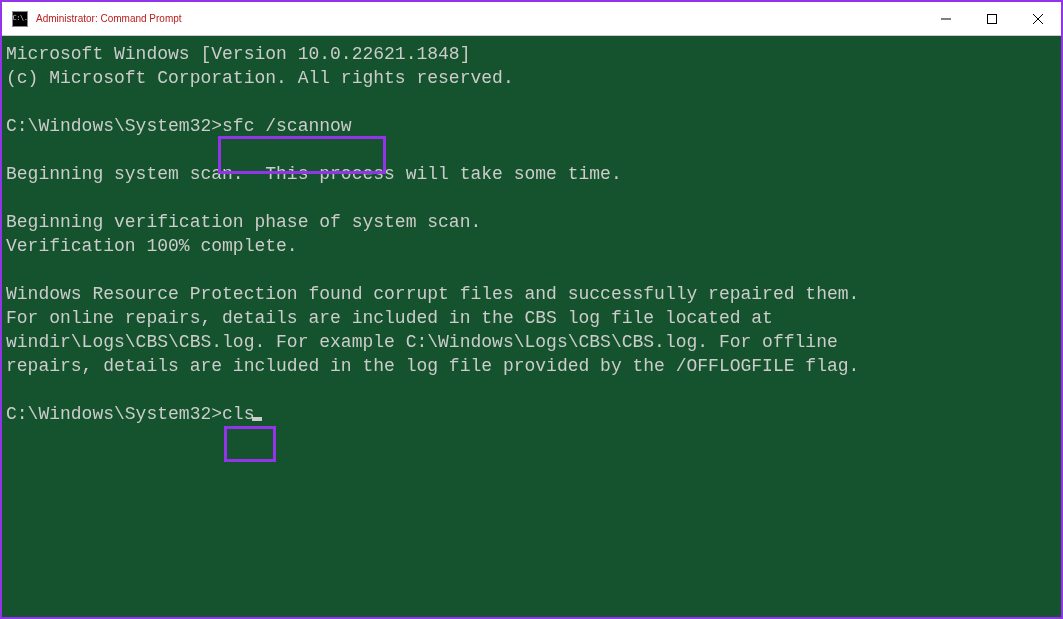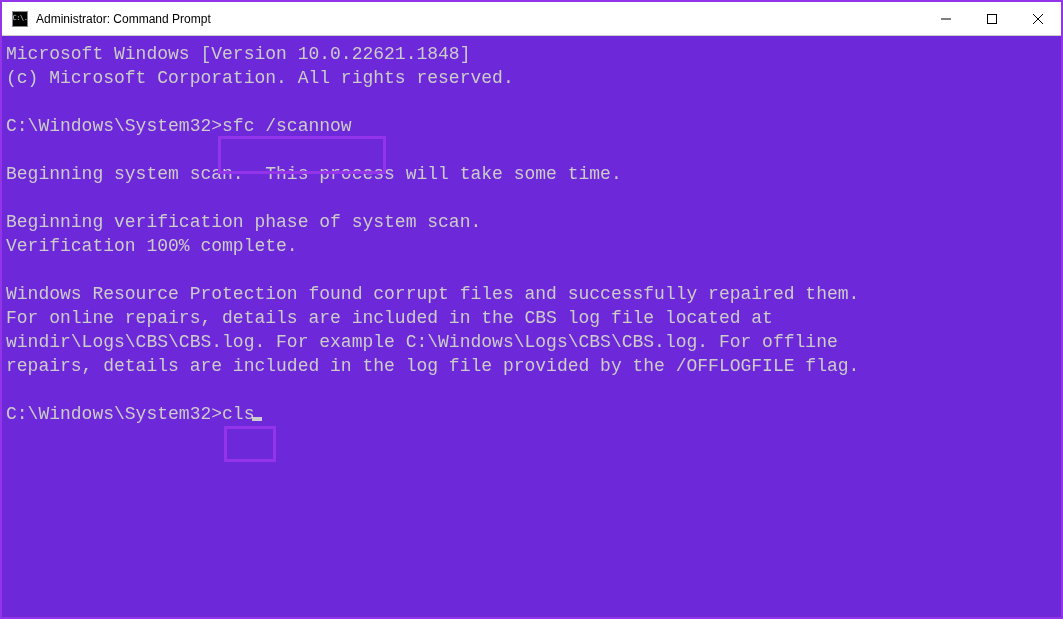--- a/index.html
+++ b/index.html
@@ -38,8 +38,8 @@
     }
     .title-text {
       flex: 1;
-      font-size: 12px;
-      color: #000000;
+      font-size: 10px;
+      color: #b91c1c;
       font-weight: 400;
     }
     .win-controls {

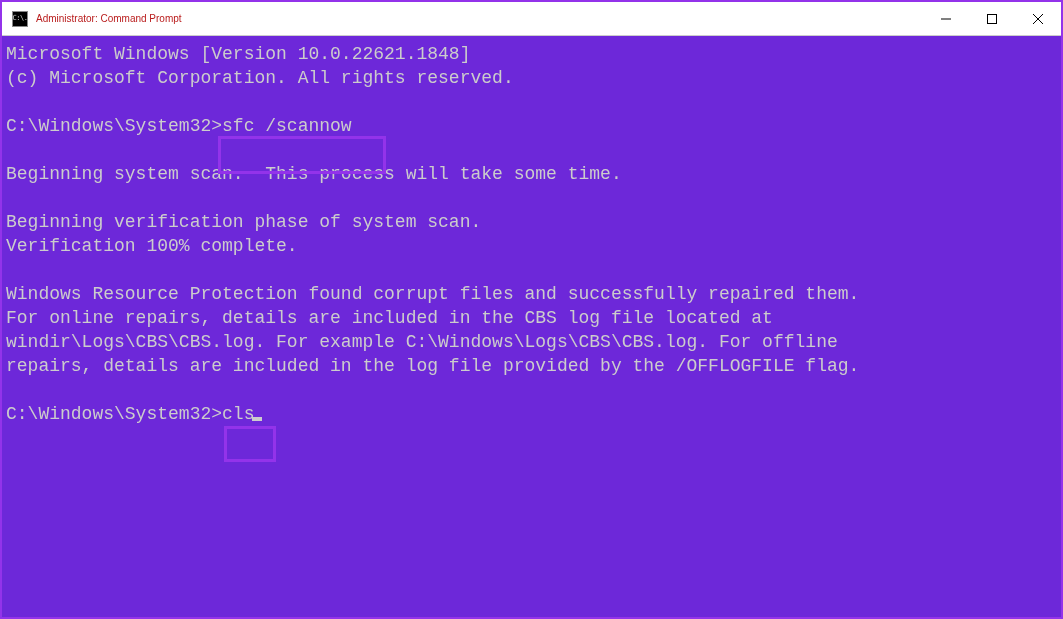--- a/index.html
+++ b/index.html
@@ -60,7 +60,7 @@
     .win-btn svg { display: block; }
     .terminal {
       flex: 1;
-      background: #6d28d9;
+      background: #14532d;
       color: #cccccc;
       font-family: Consolas, "Courier New", monospace;
       font-size: 18px;

